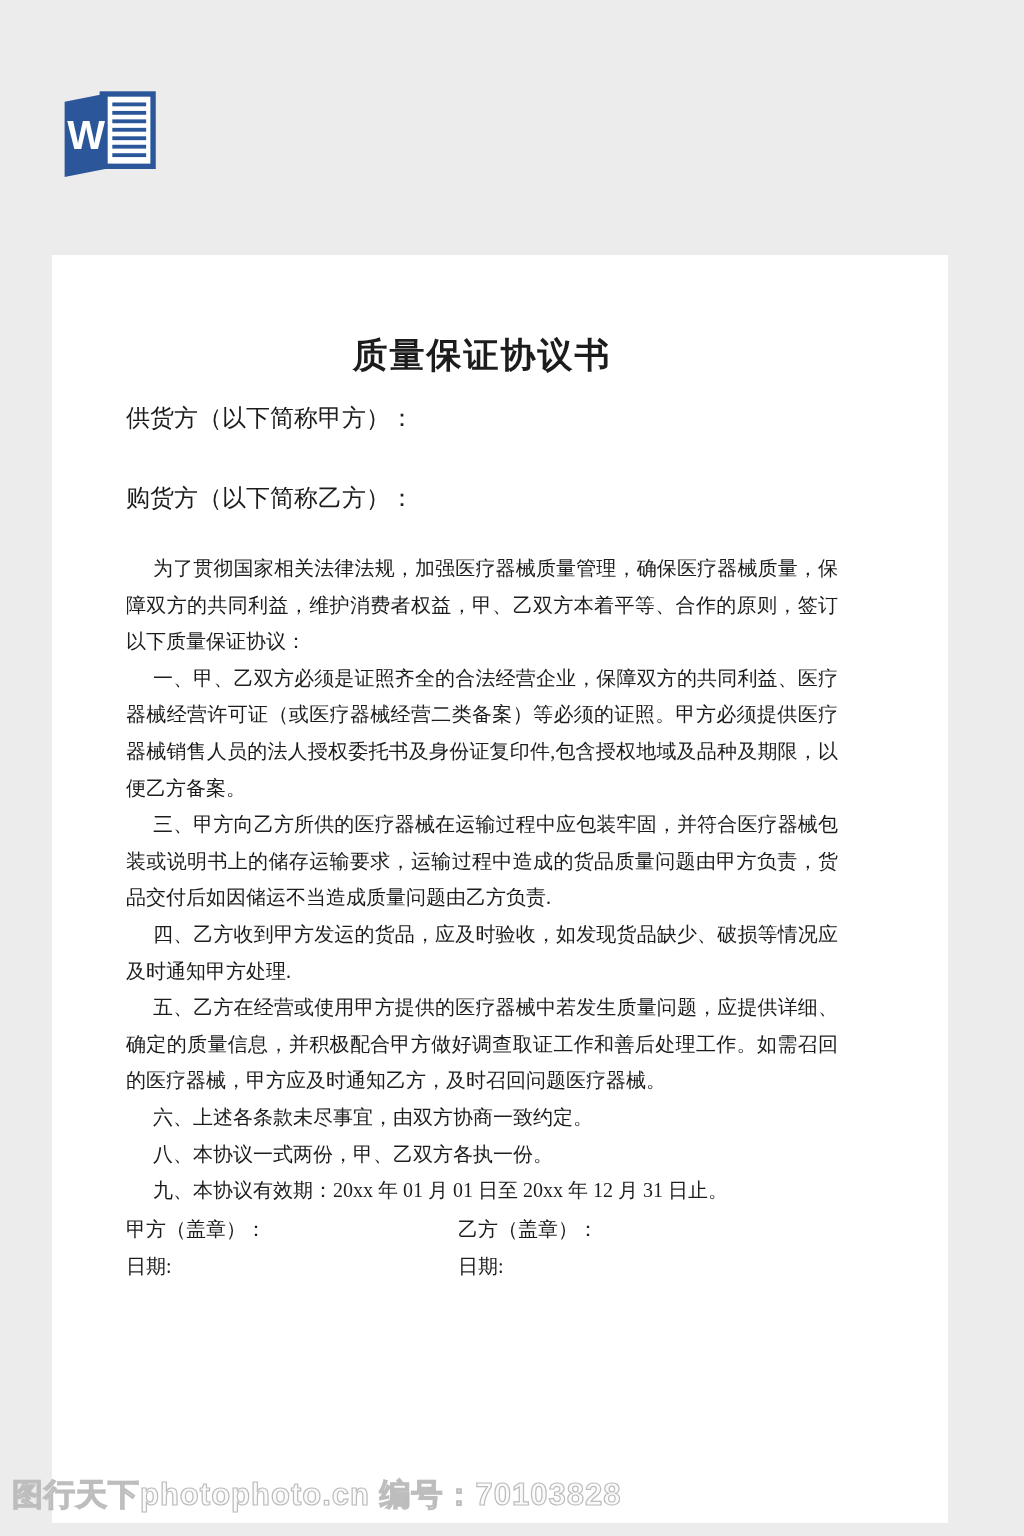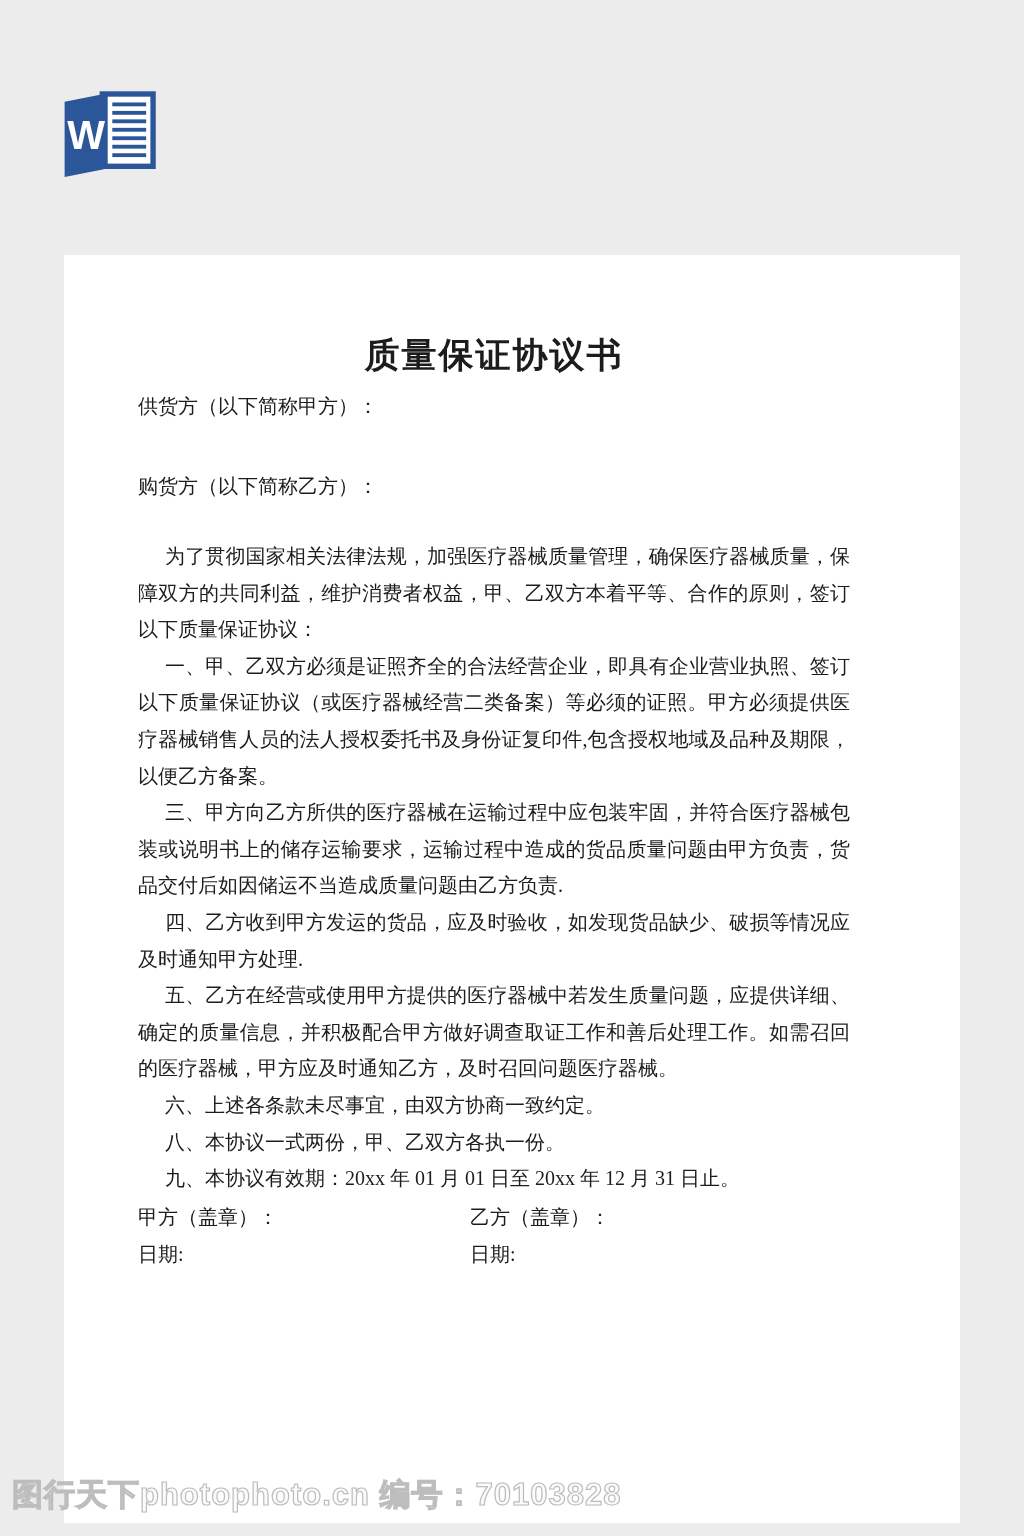--- a/index.html
+++ b/index.html
@@ -51,7 +51,7 @@
   
   .page {
     position: absolute;
-    left: 64px; top: 255px;
+    left: 52px; top: 255px;
     width: 896px;
     height: 1268px;
     background: #FFFFFF;

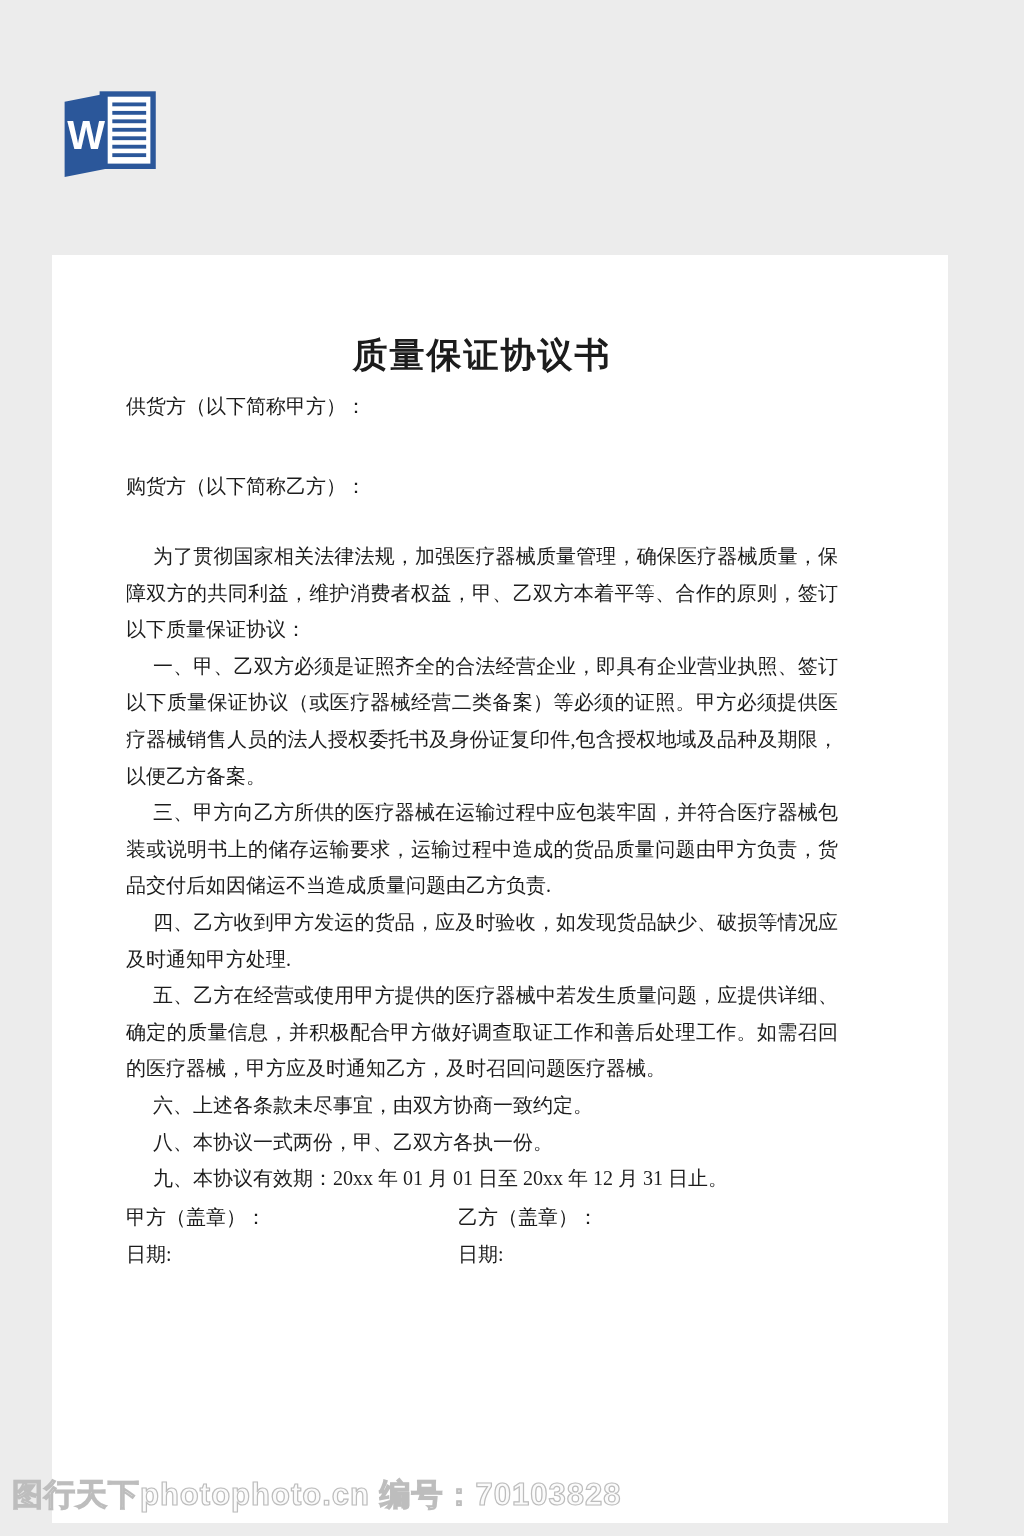--- a/index.html
+++ b/index.html
@@ -68,8 +68,8 @@
     letter-spacing: 2px;
   }
   .party-block {
-    margin-top: 9px;
-    font-size: 20px;
+    margin-top: 21px;
+    font-size: 24px;
     line-height: 37px;
   }
   .party-line.first { margin-bottom: 43px; }

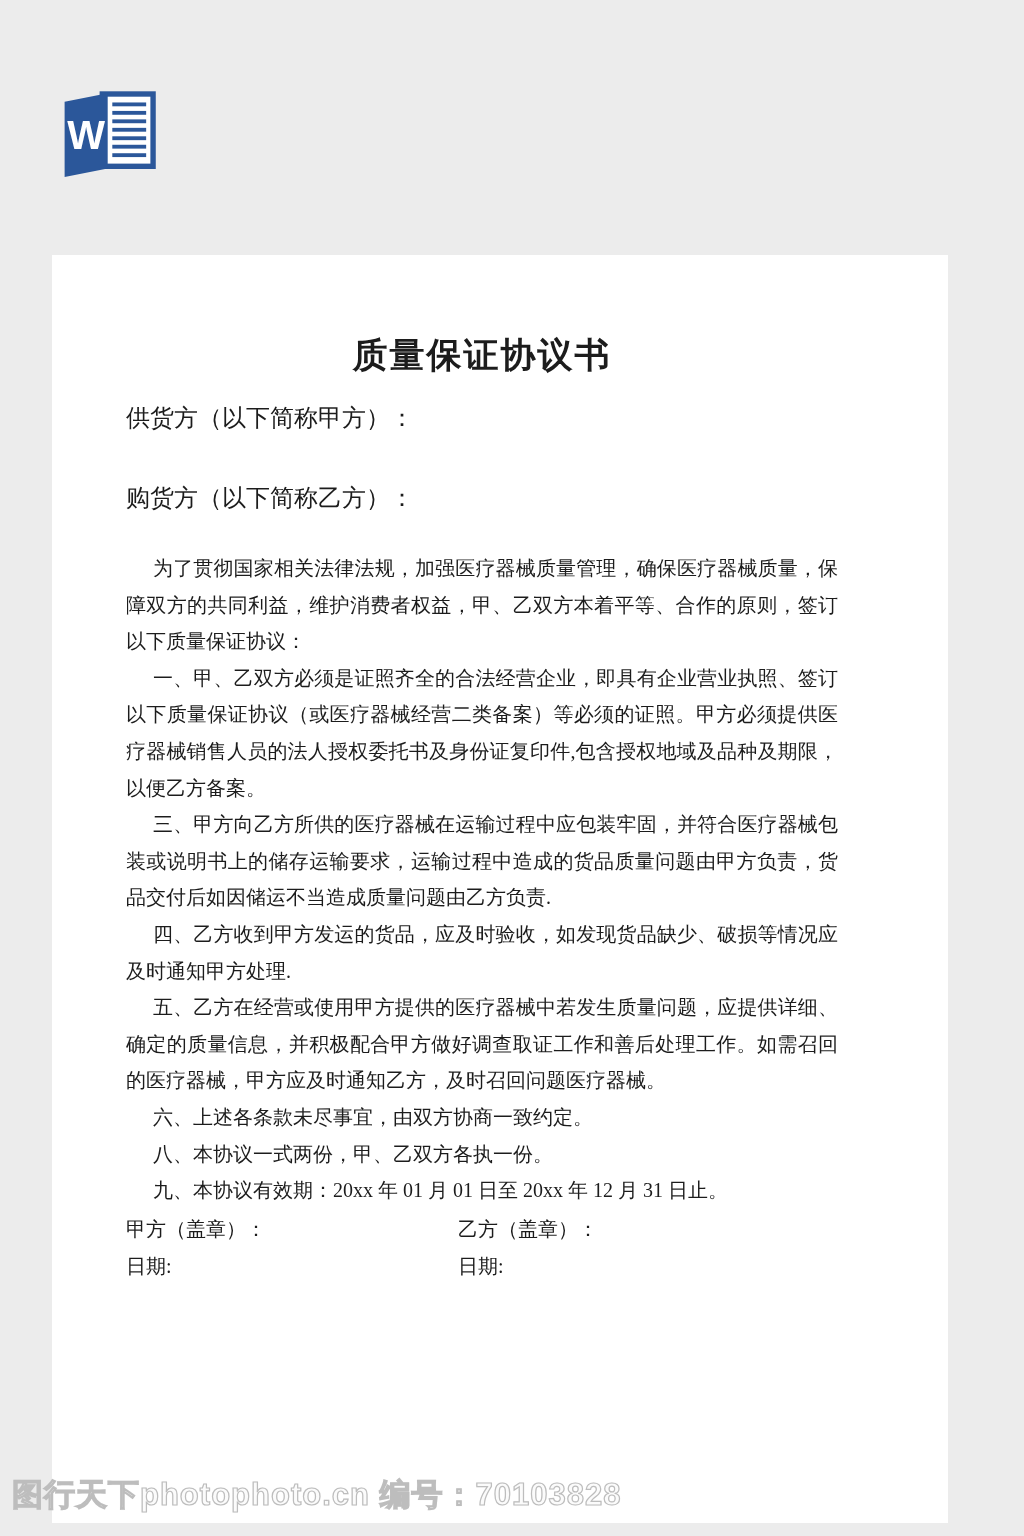--- a/index.html
+++ b/index.html
@@ -139,7 +139,7 @@
 
   <div class="clauses">
     <p>为了贯彻国家相关法律法规，加强医疗器械质量管理，确保医疗器械质量，保障双方的共同利益，维护消费者权益，甲、乙双方本着平等、合作的原则，签订以下质量保证协议：</p>
-    <p>一、甲、乙双方必须是证照齐全的合法经营企业，即具有企业营业执照、签订以下质量保证协议（或医疗器械经营二类备案）等必须的证照。甲方必须提供医疗器械销售人员的法人授权委托书及身份证复印件,包含授权地域及品种及期限，以便乙方备案。</p>
+    <p>一、甲、乙双方必须是证照齐全的合法经营企业，保障双方的共同利益、医疗器械经营许可证（或医疗器械经营二类备案）等必须的证照。甲方必须提供医疗器械销售人员的法人授权委托书及身份证复印件,包含授权地域及品种及期限，以便乙方备案。</p>
     <p>三、甲方向乙方所供的医疗器械在运输过程中应包装牢固，并符合医疗器械包装或说明书上的储存运输要求，运输过程中造成的货品质量问题由甲方负责，货品交付后如因储运不当造成质量问题由乙方负责.</p>
     <p>四、乙方收到甲方发运的货品，应及时验收，如发现货品缺少、破损等情况应及时通知甲方处理.</p>
     <p>五、乙方在经营或使用甲方提供的医疗器械中若发生质量问题，应提供详细、确定的质量信息，并积极配合甲方做好调查取证工作和善后处理工作。如需召回的医疗器械，甲方应及时通知乙方，及时召回问题医疗器械。</p>

